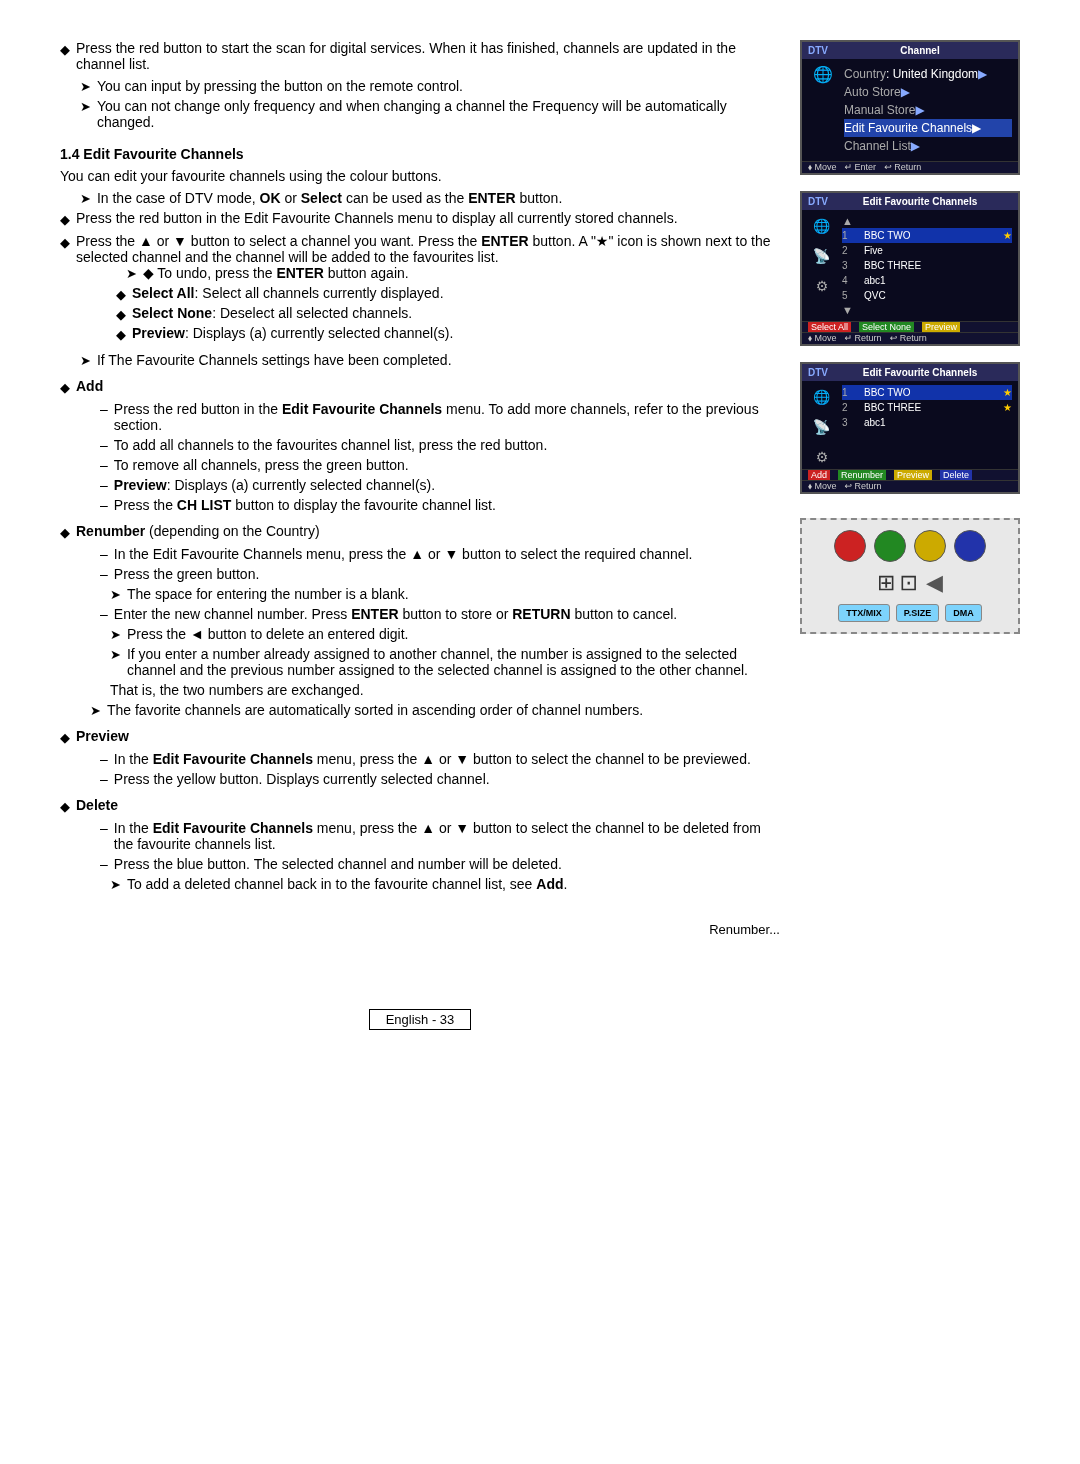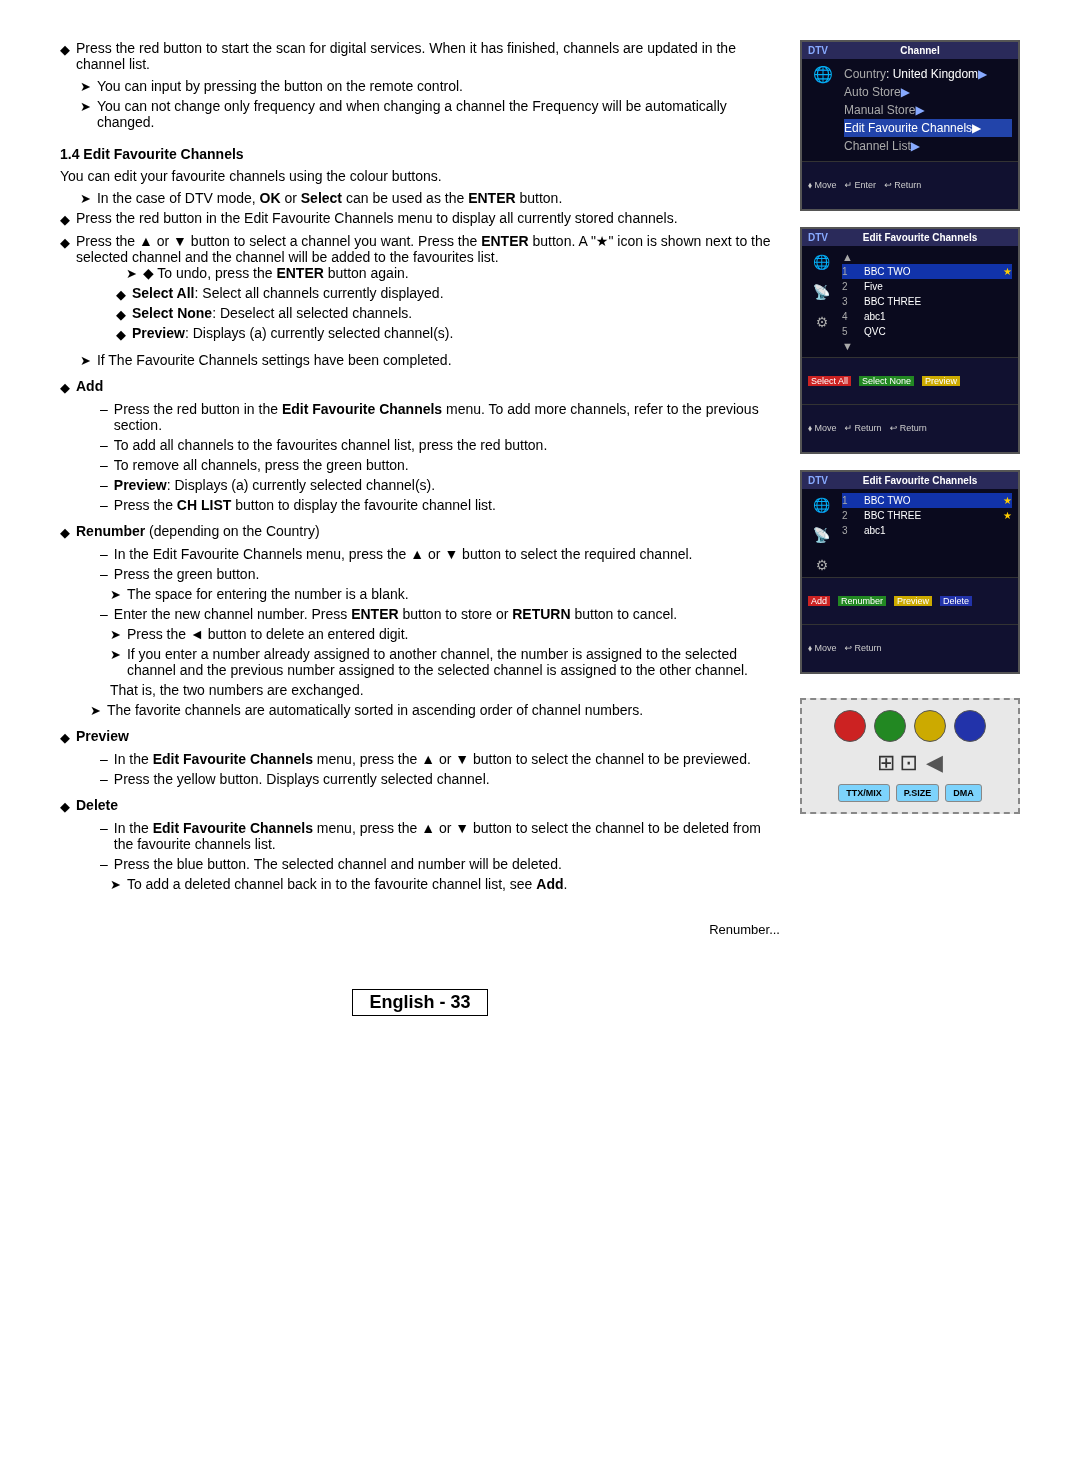--- a/index.html
+++ b/index.html
@@ -141,7 +141,7 @@
 
     .tv-footer {
       background: #111130;
-      padding: 18px 6px;
+      padding: 0 6px;
       font-size: 9px;
       color: #aaaaaa;
       display: flex;

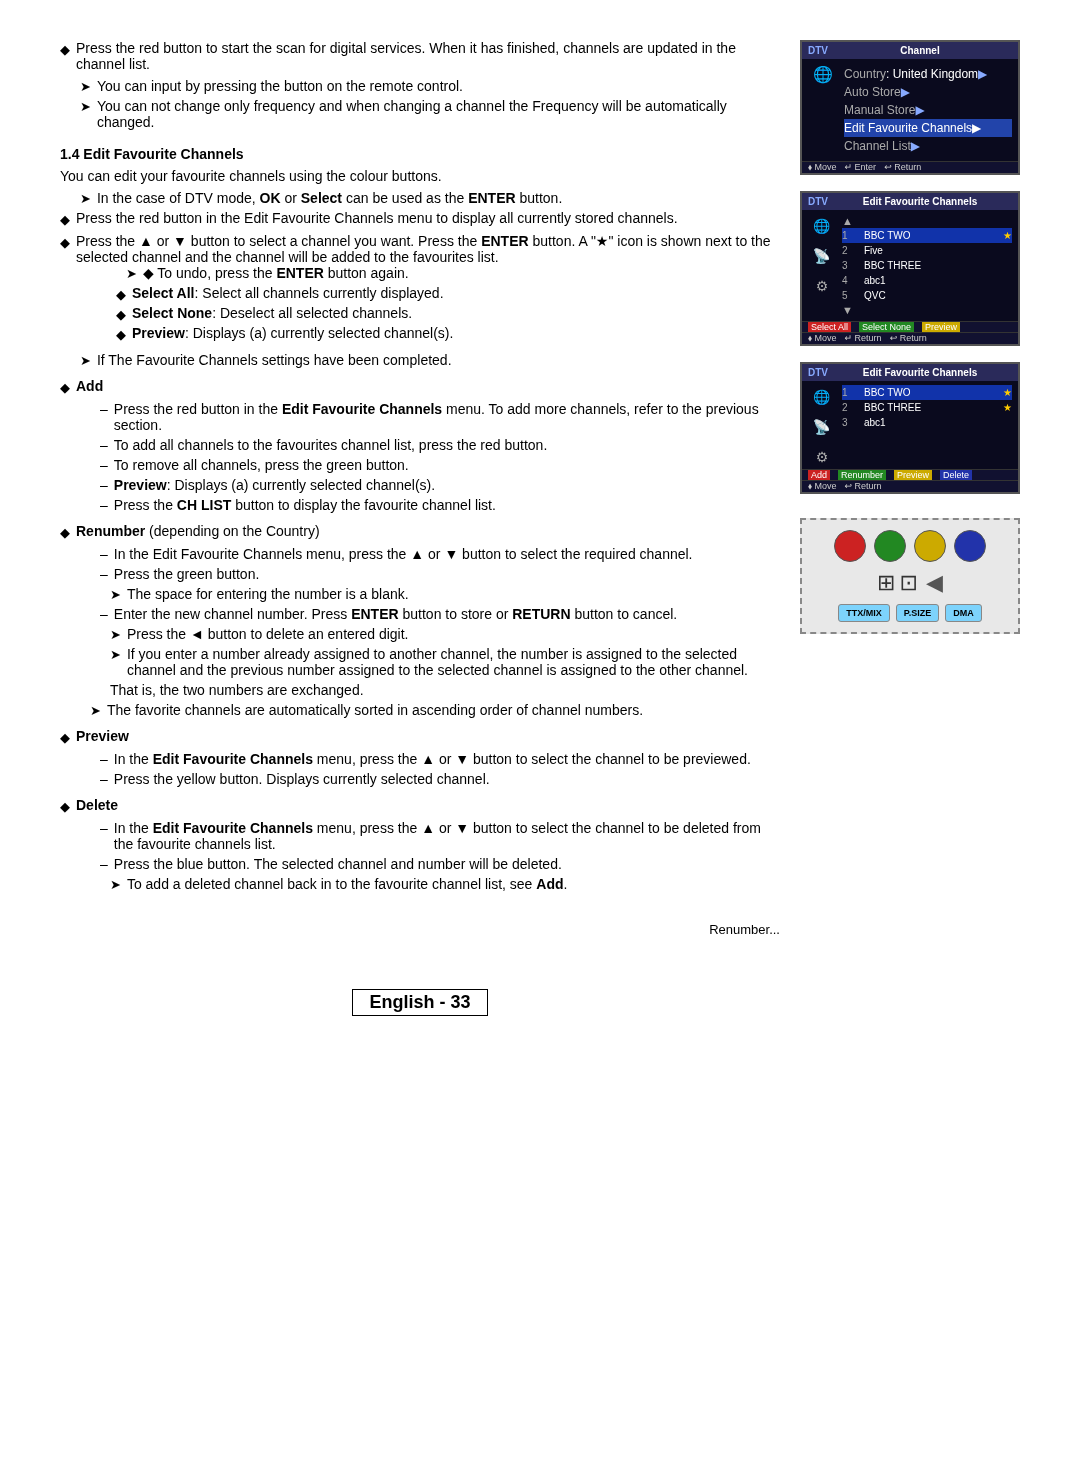--- a/index.html
+++ b/index.html
@@ -247,9 +247,9 @@
       display: inline-block;
       border: 1px solid #000;
       padding: 2px 16px;
-      font-size: 18px;
-      font-weight: bold;
-      margin-top: 2px;
+      font-size: 13px;
+      font-weight: normal;
+      margin-top: 22px;
     }
 
     .top-bullets {

